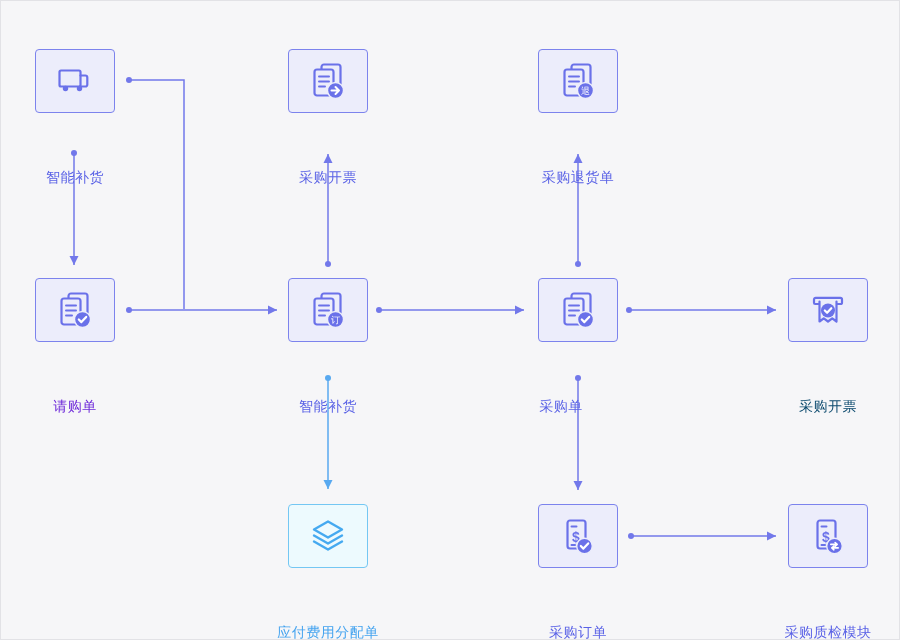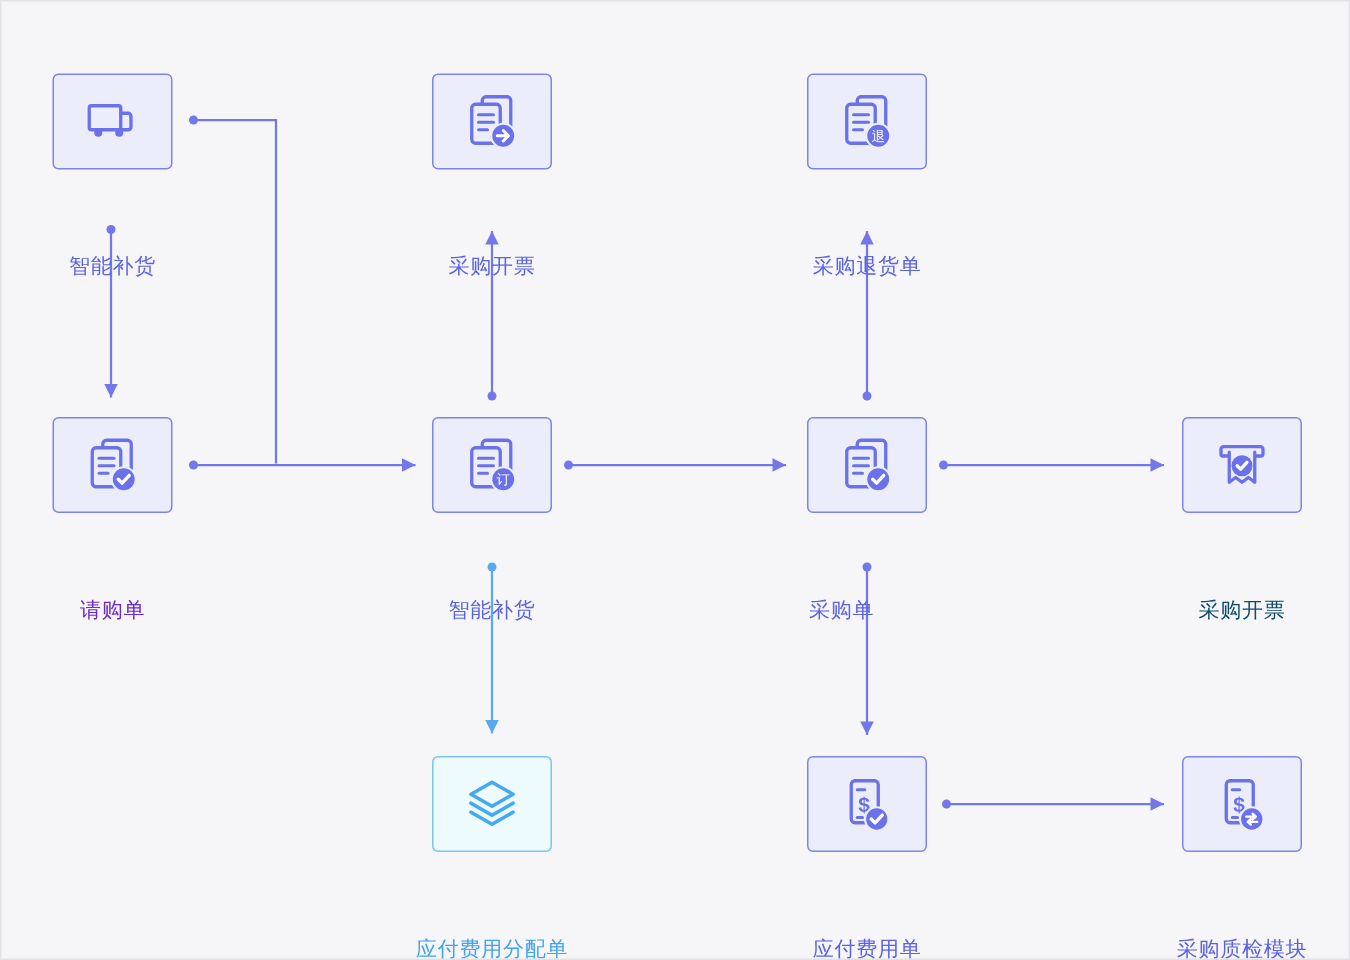--- a/index.html
+++ b/index.html
@@ -177,7 +177,7 @@
       <path d="M24.8 32 l2.6 2.6 l4.8 -5.2" stroke="#fff" stroke-width="2.2" fill="none" stroke-linecap="round" stroke-linejoin="round"></path>
       </svg>
     </div>
-    <div class="node-label" style="left: 577px; top: 575px; color: rgb(90, 98, 230);">应付费用单</div>
+    <div class="node-label" style="left: 577px; top: 575px; color: rgb(90, 98, 230);">采购订单</div>
     <div class="node-box" style="left: 787px; top: 503px; background: rgb(236, 237, 251); border-color: rgb(124, 131, 237);">
       <svg width="44" height="44" viewBox="0 0 44 44" xmlns="http://www.w3.org/2000/svg">
         <rect x="11.5" y="6.5" width="18" height="28" rx="2.5" stroke="#6a71e9" stroke-width="2.2" fill="none" stroke-linecap="round" stroke-linejoin="round"></rect>

